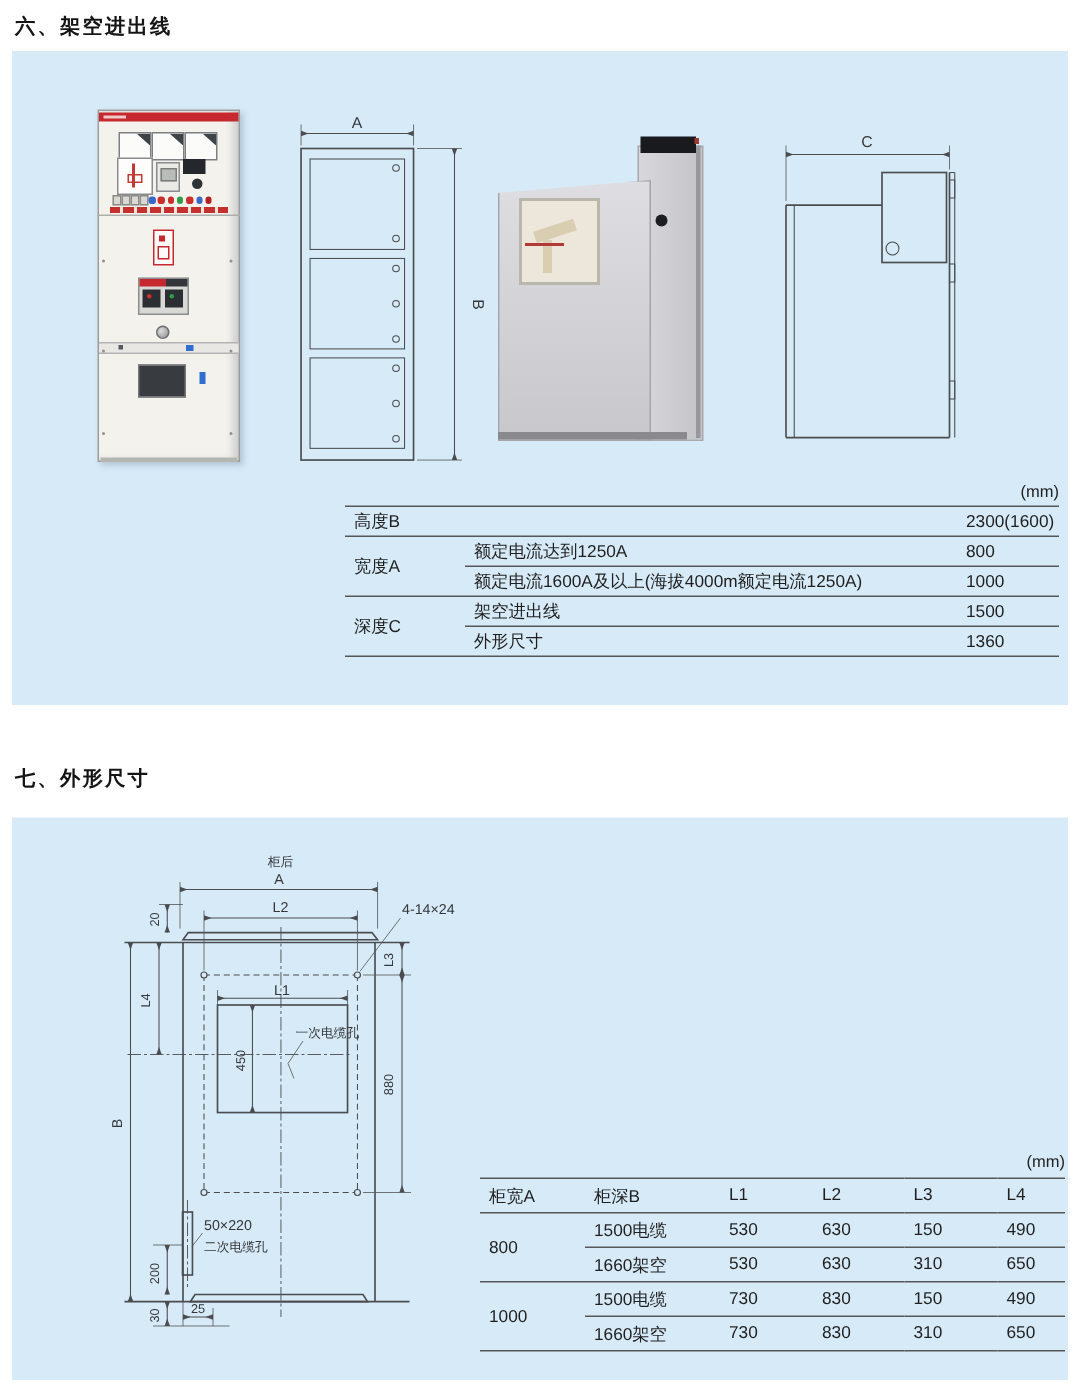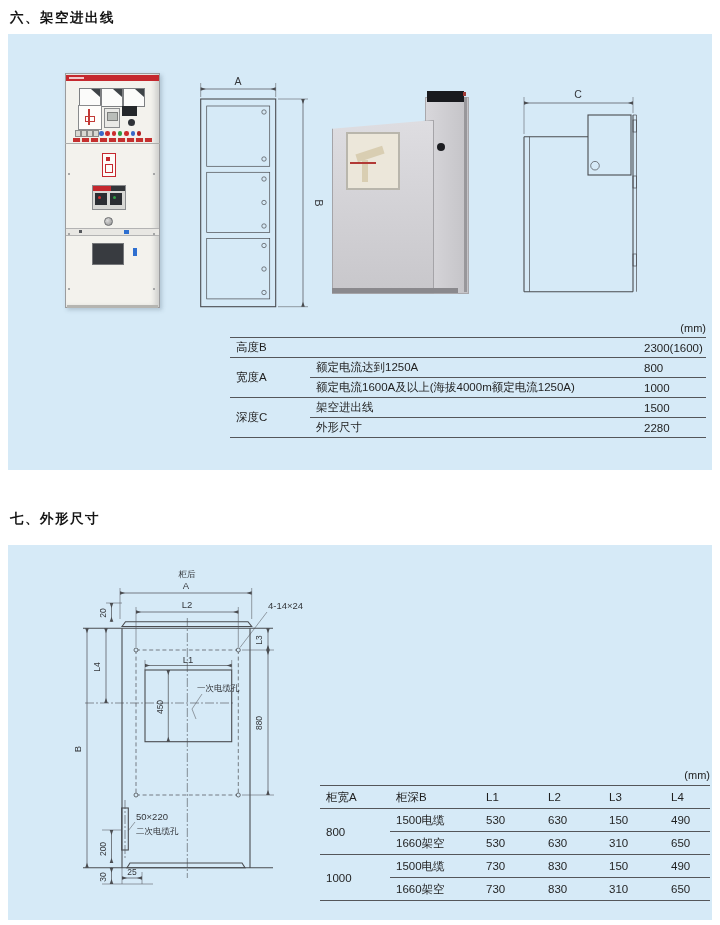--- a/index.html
+++ b/index.html
@@ -260,7 +260,7 @@
       </tr>
       <tr>
         <td class="bb">外形尺寸</td>
-        <td class="bb">2280</td>
+        <td class="bb">1360</td>
       </tr>
       </tbody>
     </table>

